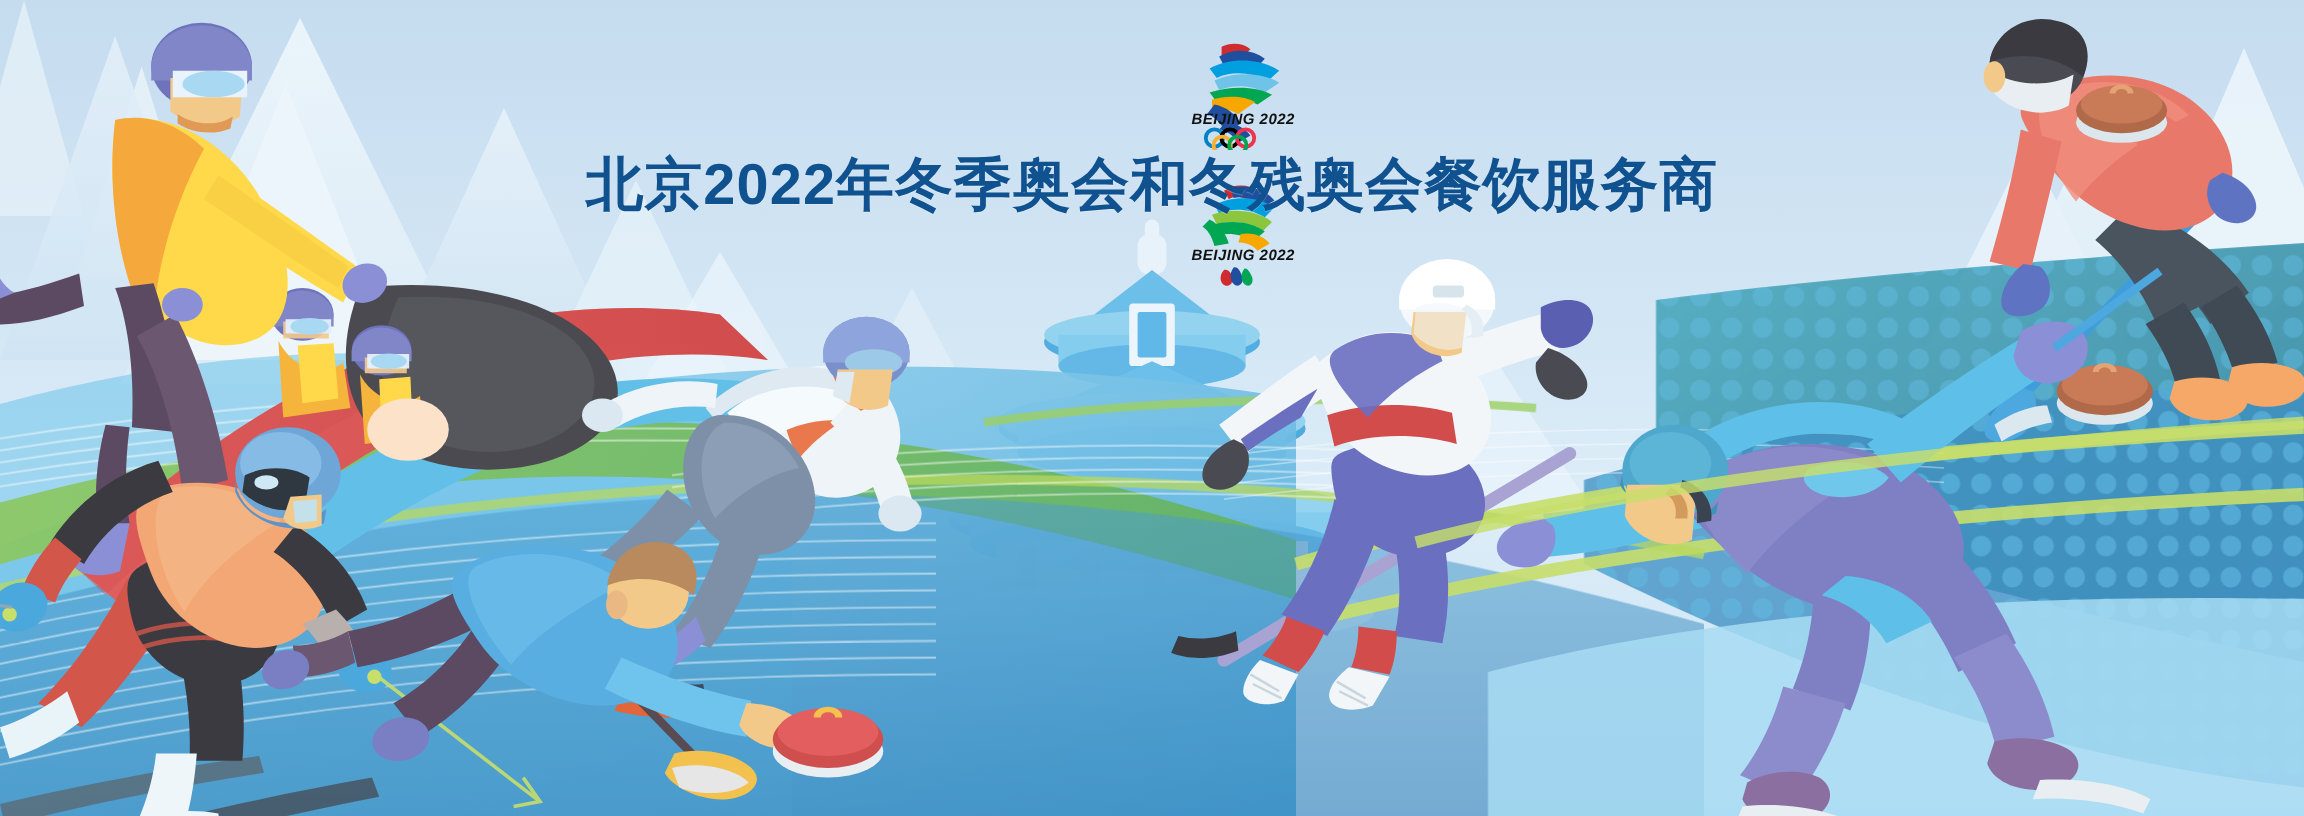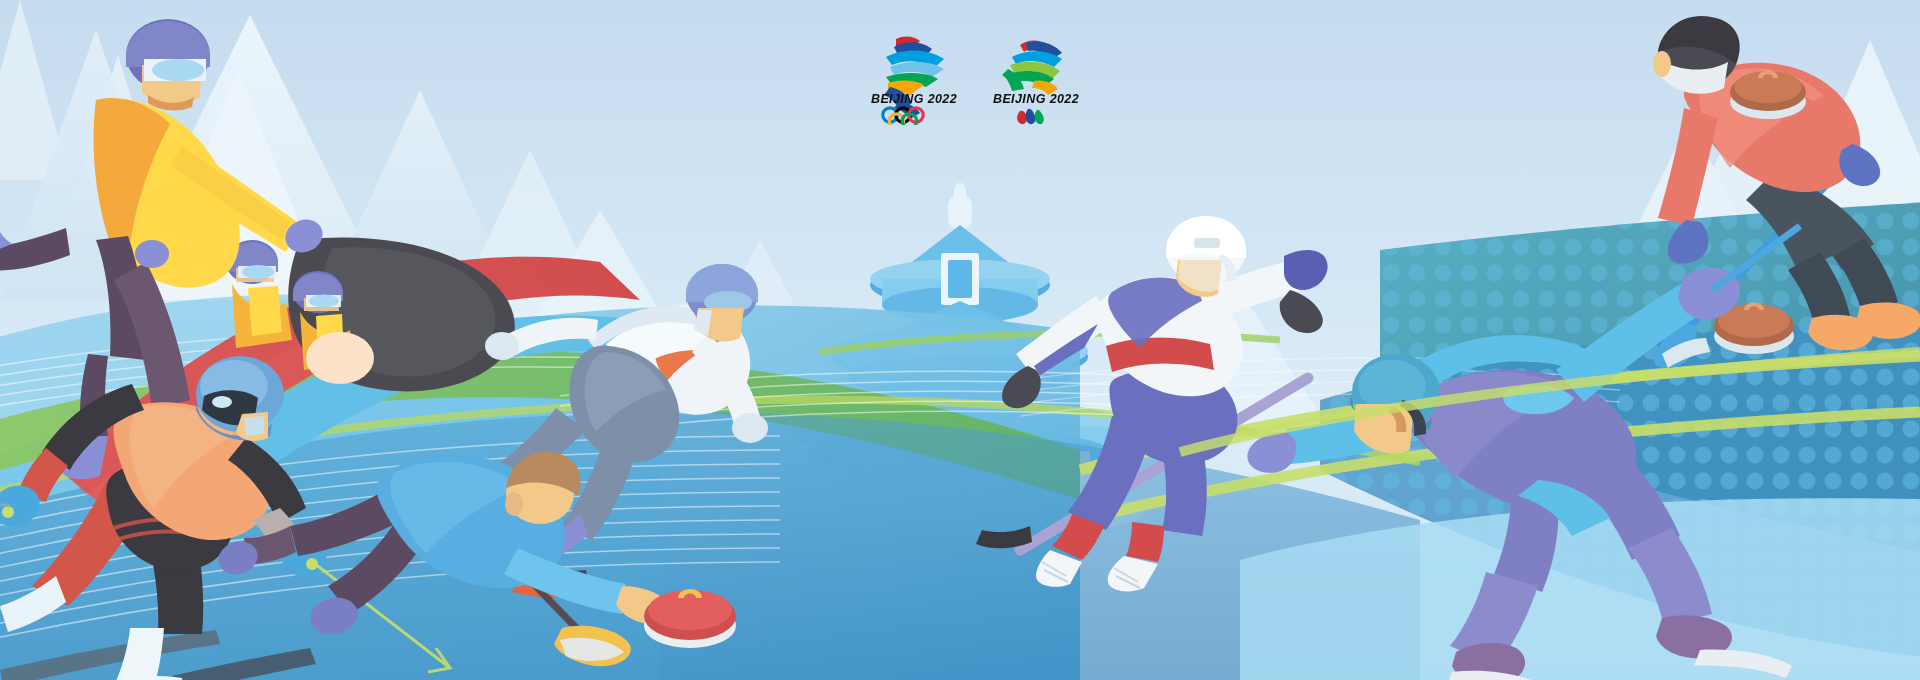--- a/index.html
+++ b/index.html
@@ -19,7 +19,7 @@
   #logos{
     position:absolute;left:860px;top:25px;
     width:230px;height:100px;
-    display:flex;align-items:flex-end;gap:14px;
+    display:flex;flex-direction:column;align-items:flex-end;gap:14px;
   }
   .logo-block{width:108px;height:100px;position:relative;}
   .logo-block svg{display:block;}

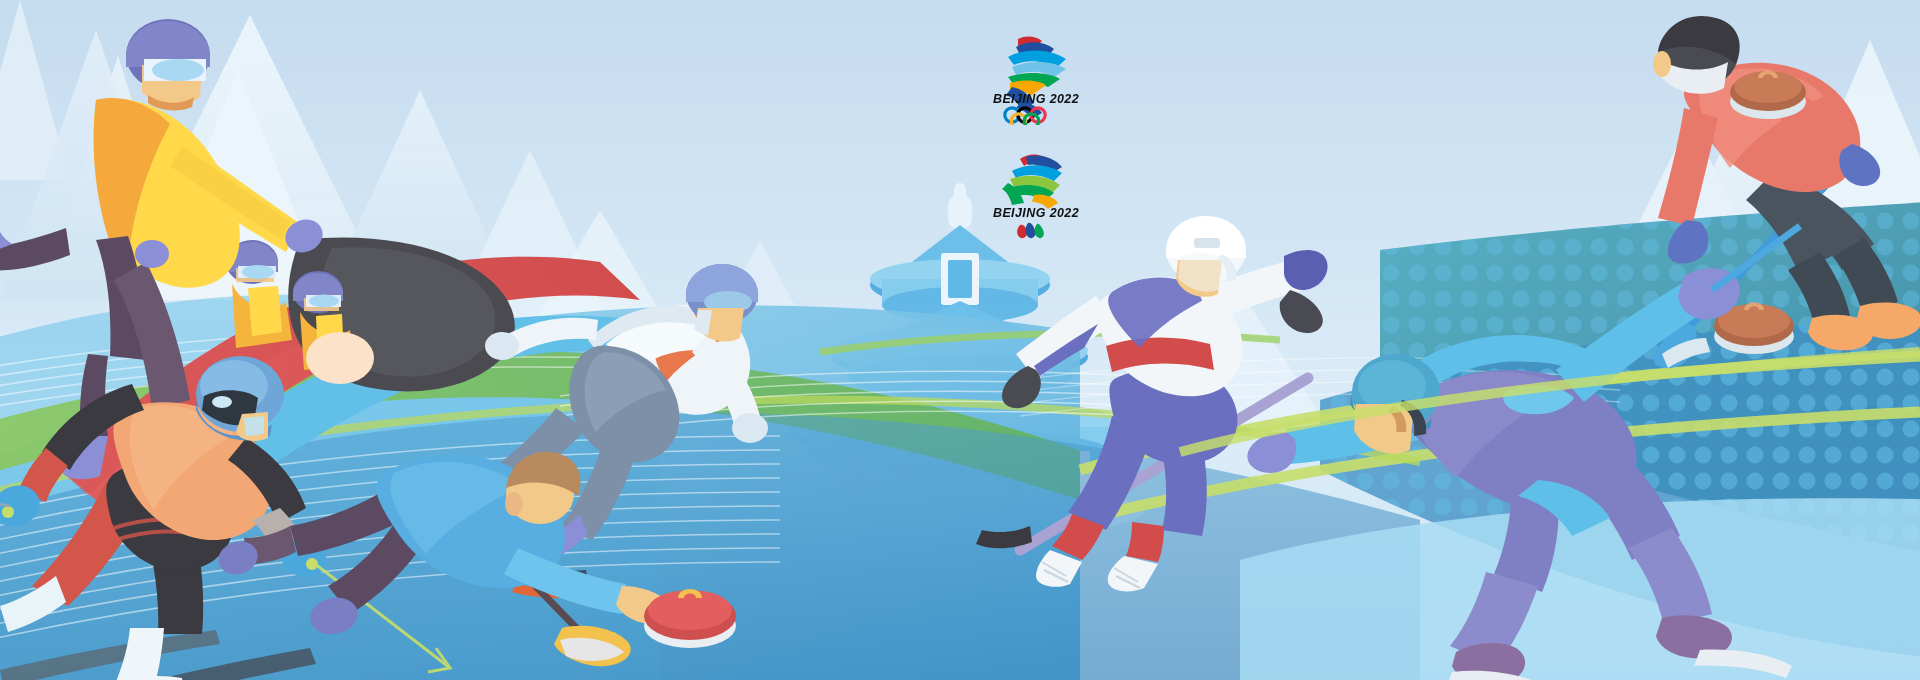--- a/index.html
+++ b/index.html
@@ -591,6 +591,7 @@
 
   </div>
 
+  <div id="title">北京2022年冬季奥会和冬残奥会餐饮服务商</div>
 
 </div>
 

